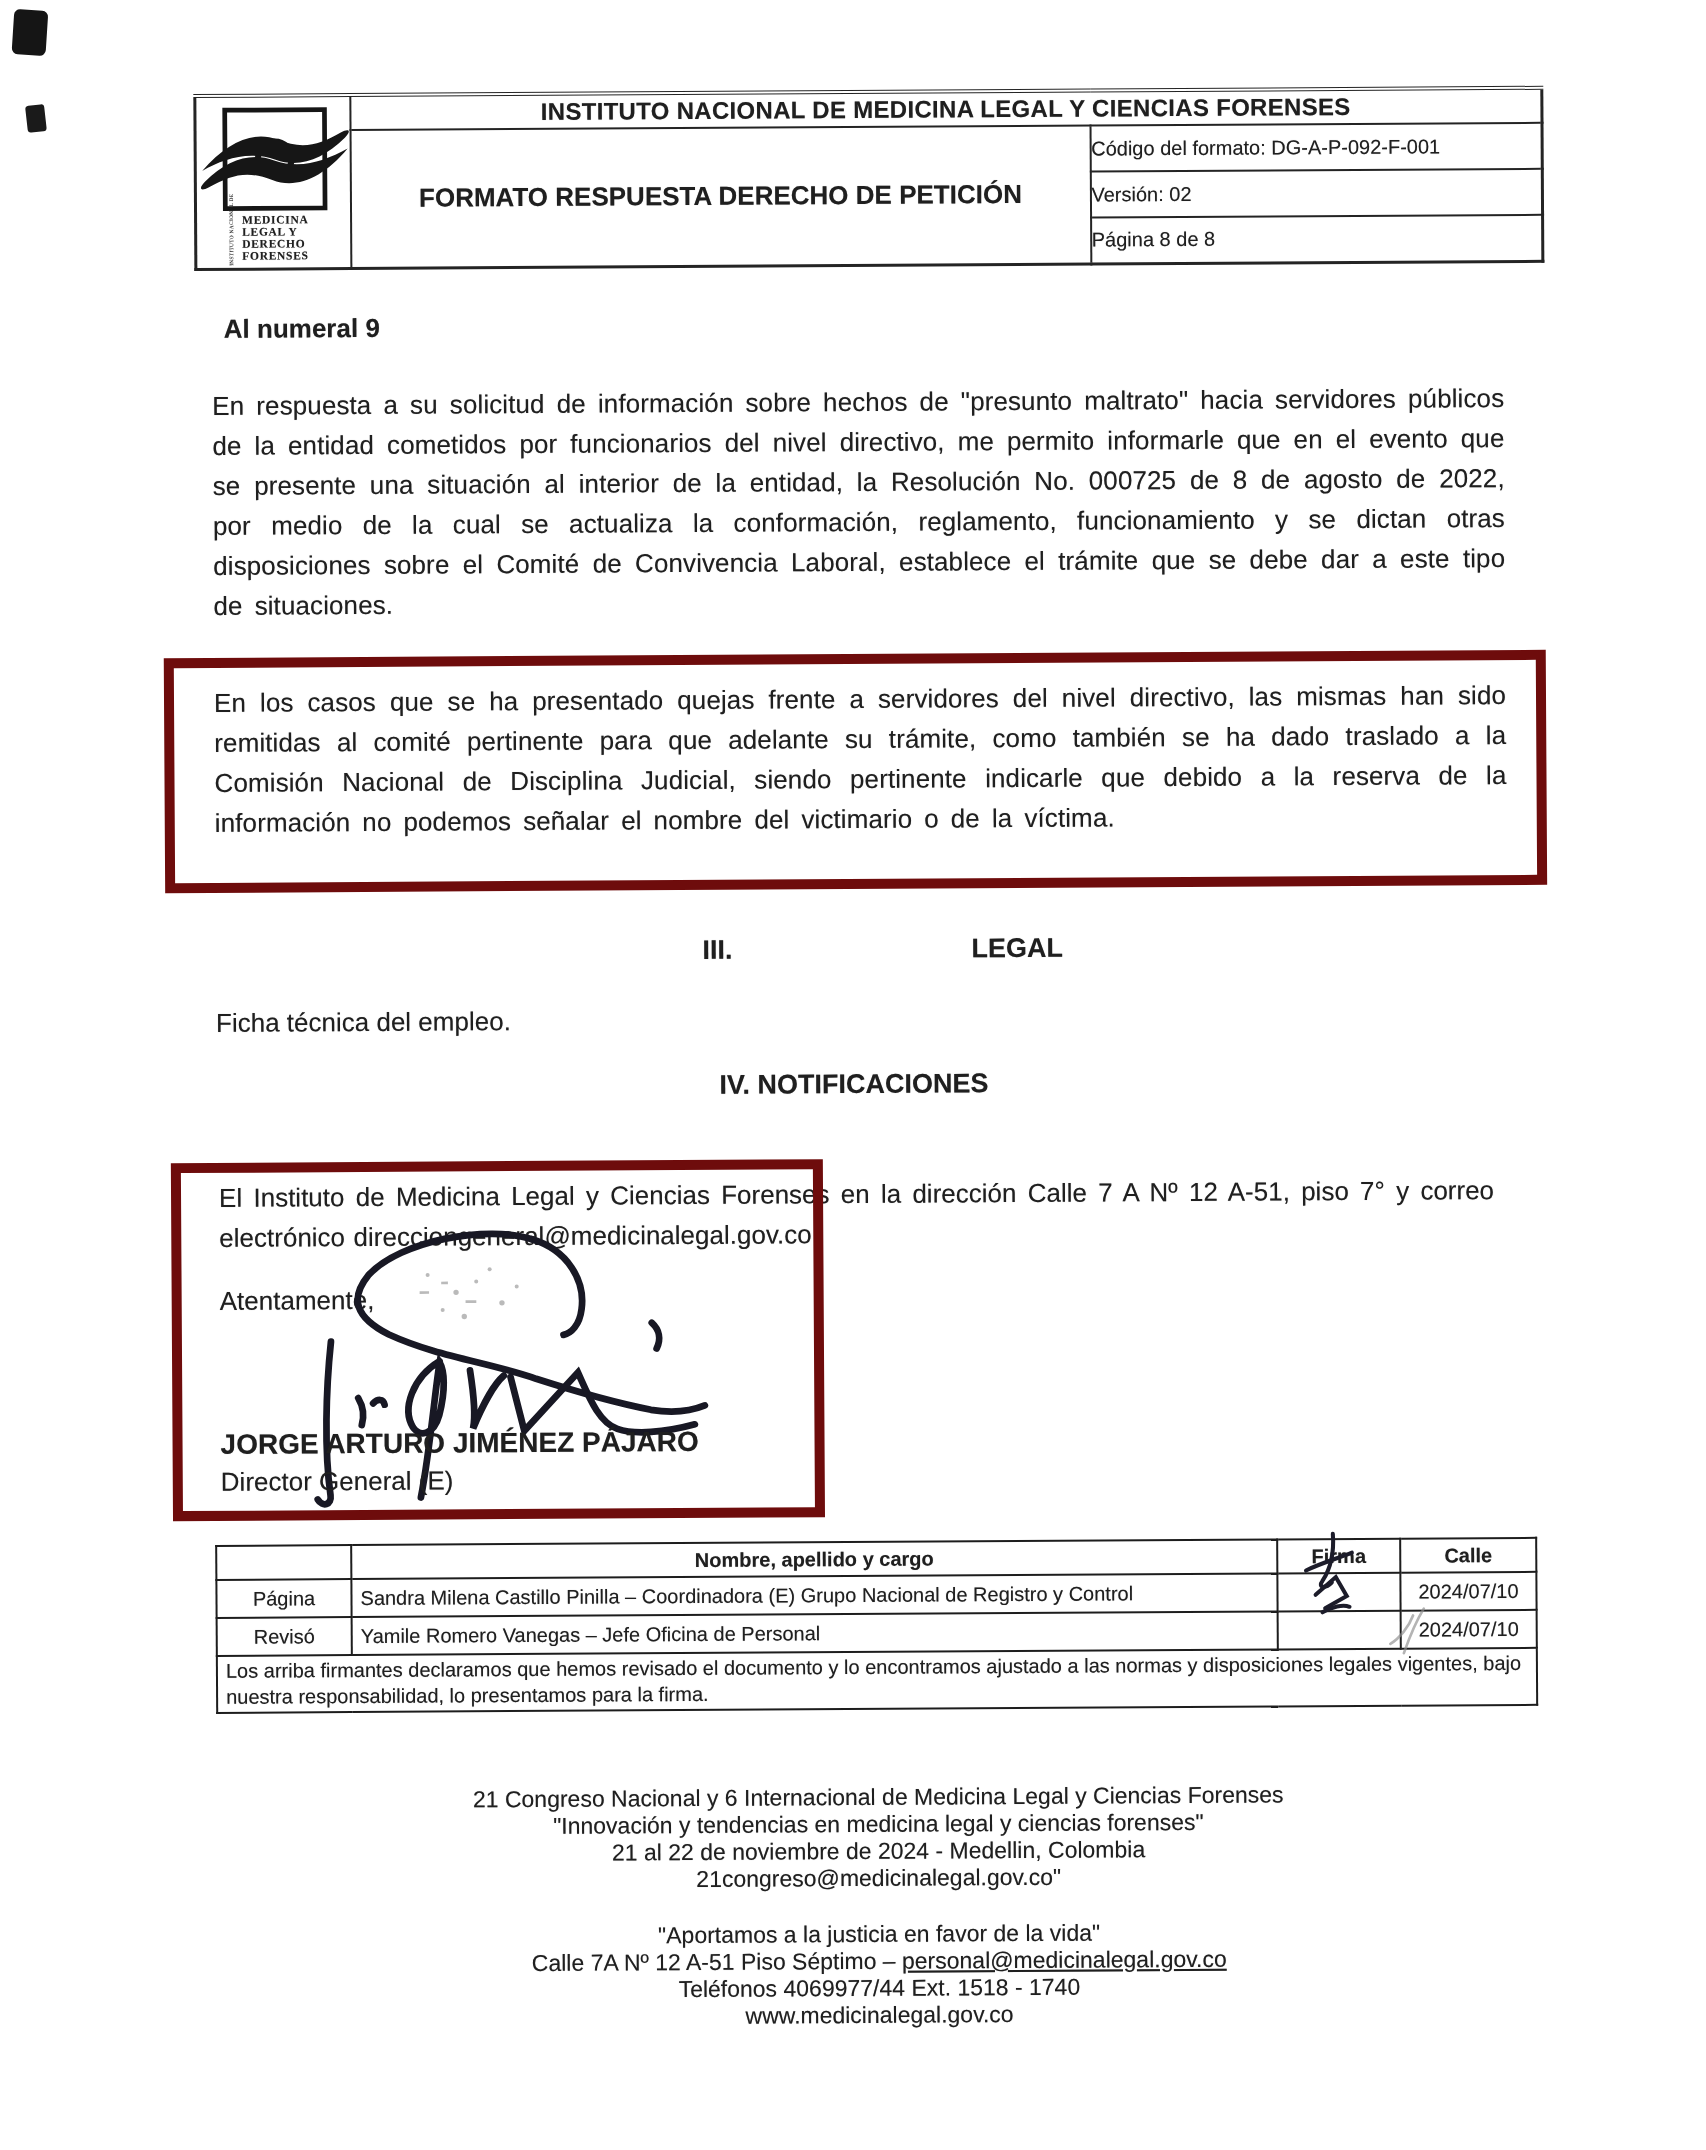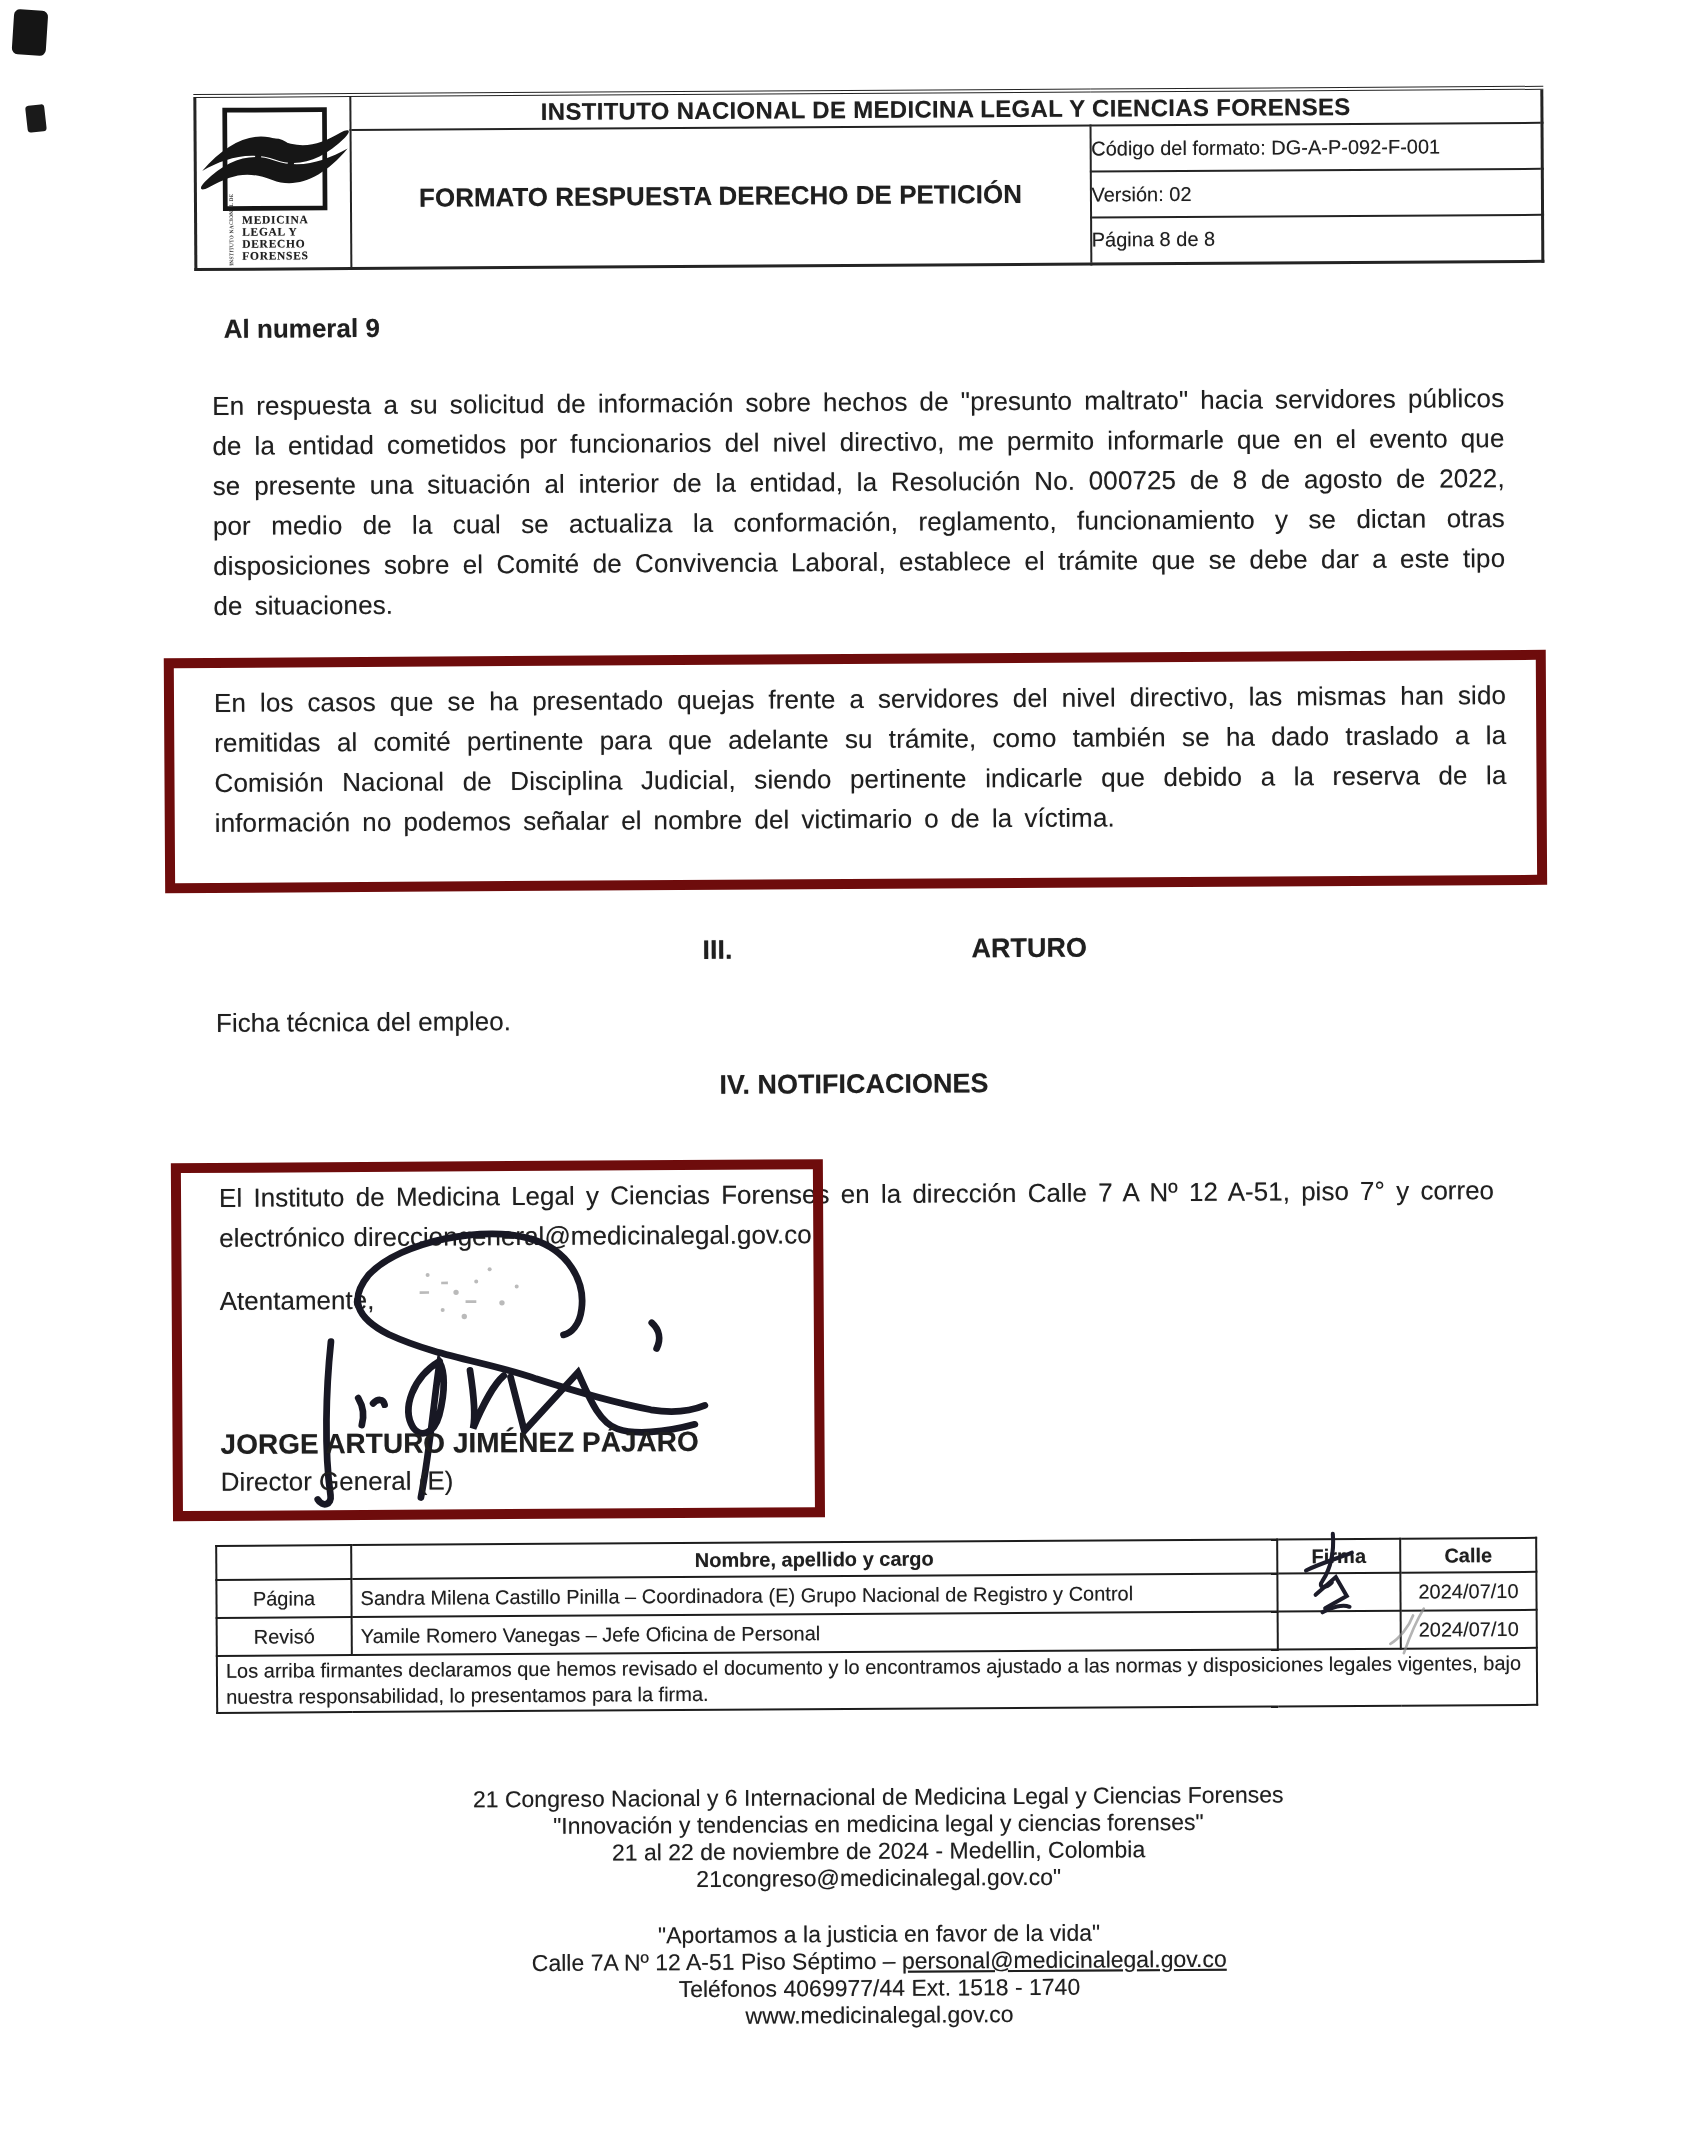--- a/index.html
+++ b/index.html
@@ -98,7 +98,7 @@
   <div class="redbox" id="redbox1"></div>
 
   <div class="h-bold" style="left:702px;top:934px;font-size:27px;">III.</div>
-  <div class="h-bold" style="left:971px;top:934px;font-size:27px;">ARTURO</div>
+  <div class="h-bold" style="left:971px;top:934px;font-size:27px;">LEGAL</div>
   <div class="plain" style="left:215px;top:1004px;">Ficha técnica del empleo.</div>
 
   <div class="h-bold" style="left:718px;top:1069px;font-size:27px;">IV. NOTIFICACIONES</div>

